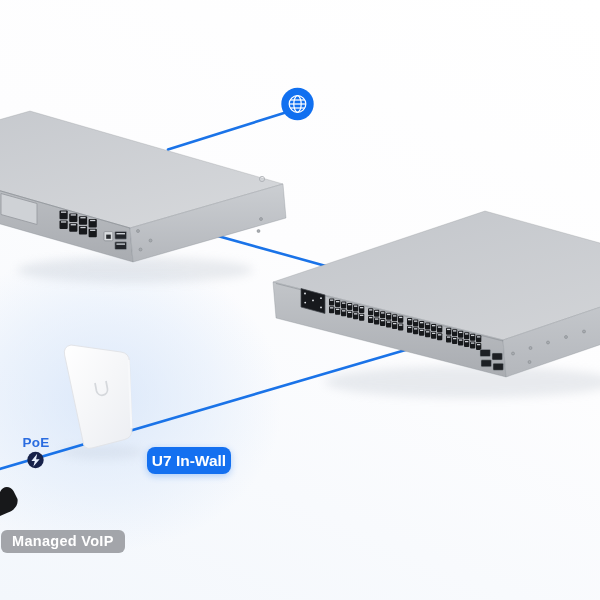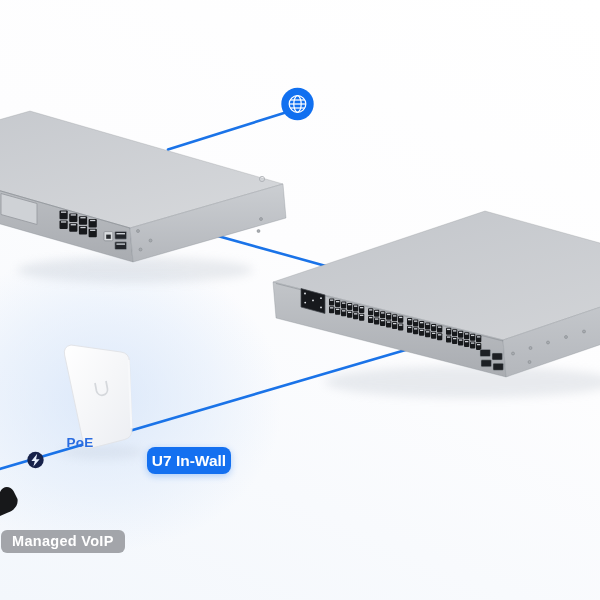--- a/index.html
+++ b/index.html
@@ -10,7 +10,7 @@
         background:radial-gradient(ellipse at 48% 50%, rgba(205,223,248,.65) 0%, rgba(215,230,250,.35) 45%, rgba(255,255,255,0) 72%);}
   svg.illu{position:absolute;left:0;top:0;}
   .label-poe{position:absolute;left:16px;top:435px;width:40px;text-align:center;
-             font-size:13.5px;font-weight:600;color:#2a6ce0;letter-spacing:.2px;margin-left:44px;}
+             font-size:13.5px;font-weight:600;color:#2a6ce0;letter-spacing:.2px;}
   .pill{position:absolute;color:#ffffff;text-align:center;white-space:nowrap;}
   .pill-ap{left:147px;top:447px;width:84px;height:27px;line-height:27px;
            background:#1470f0;border-radius:8px;font-size:15.5px;font-weight:700;

